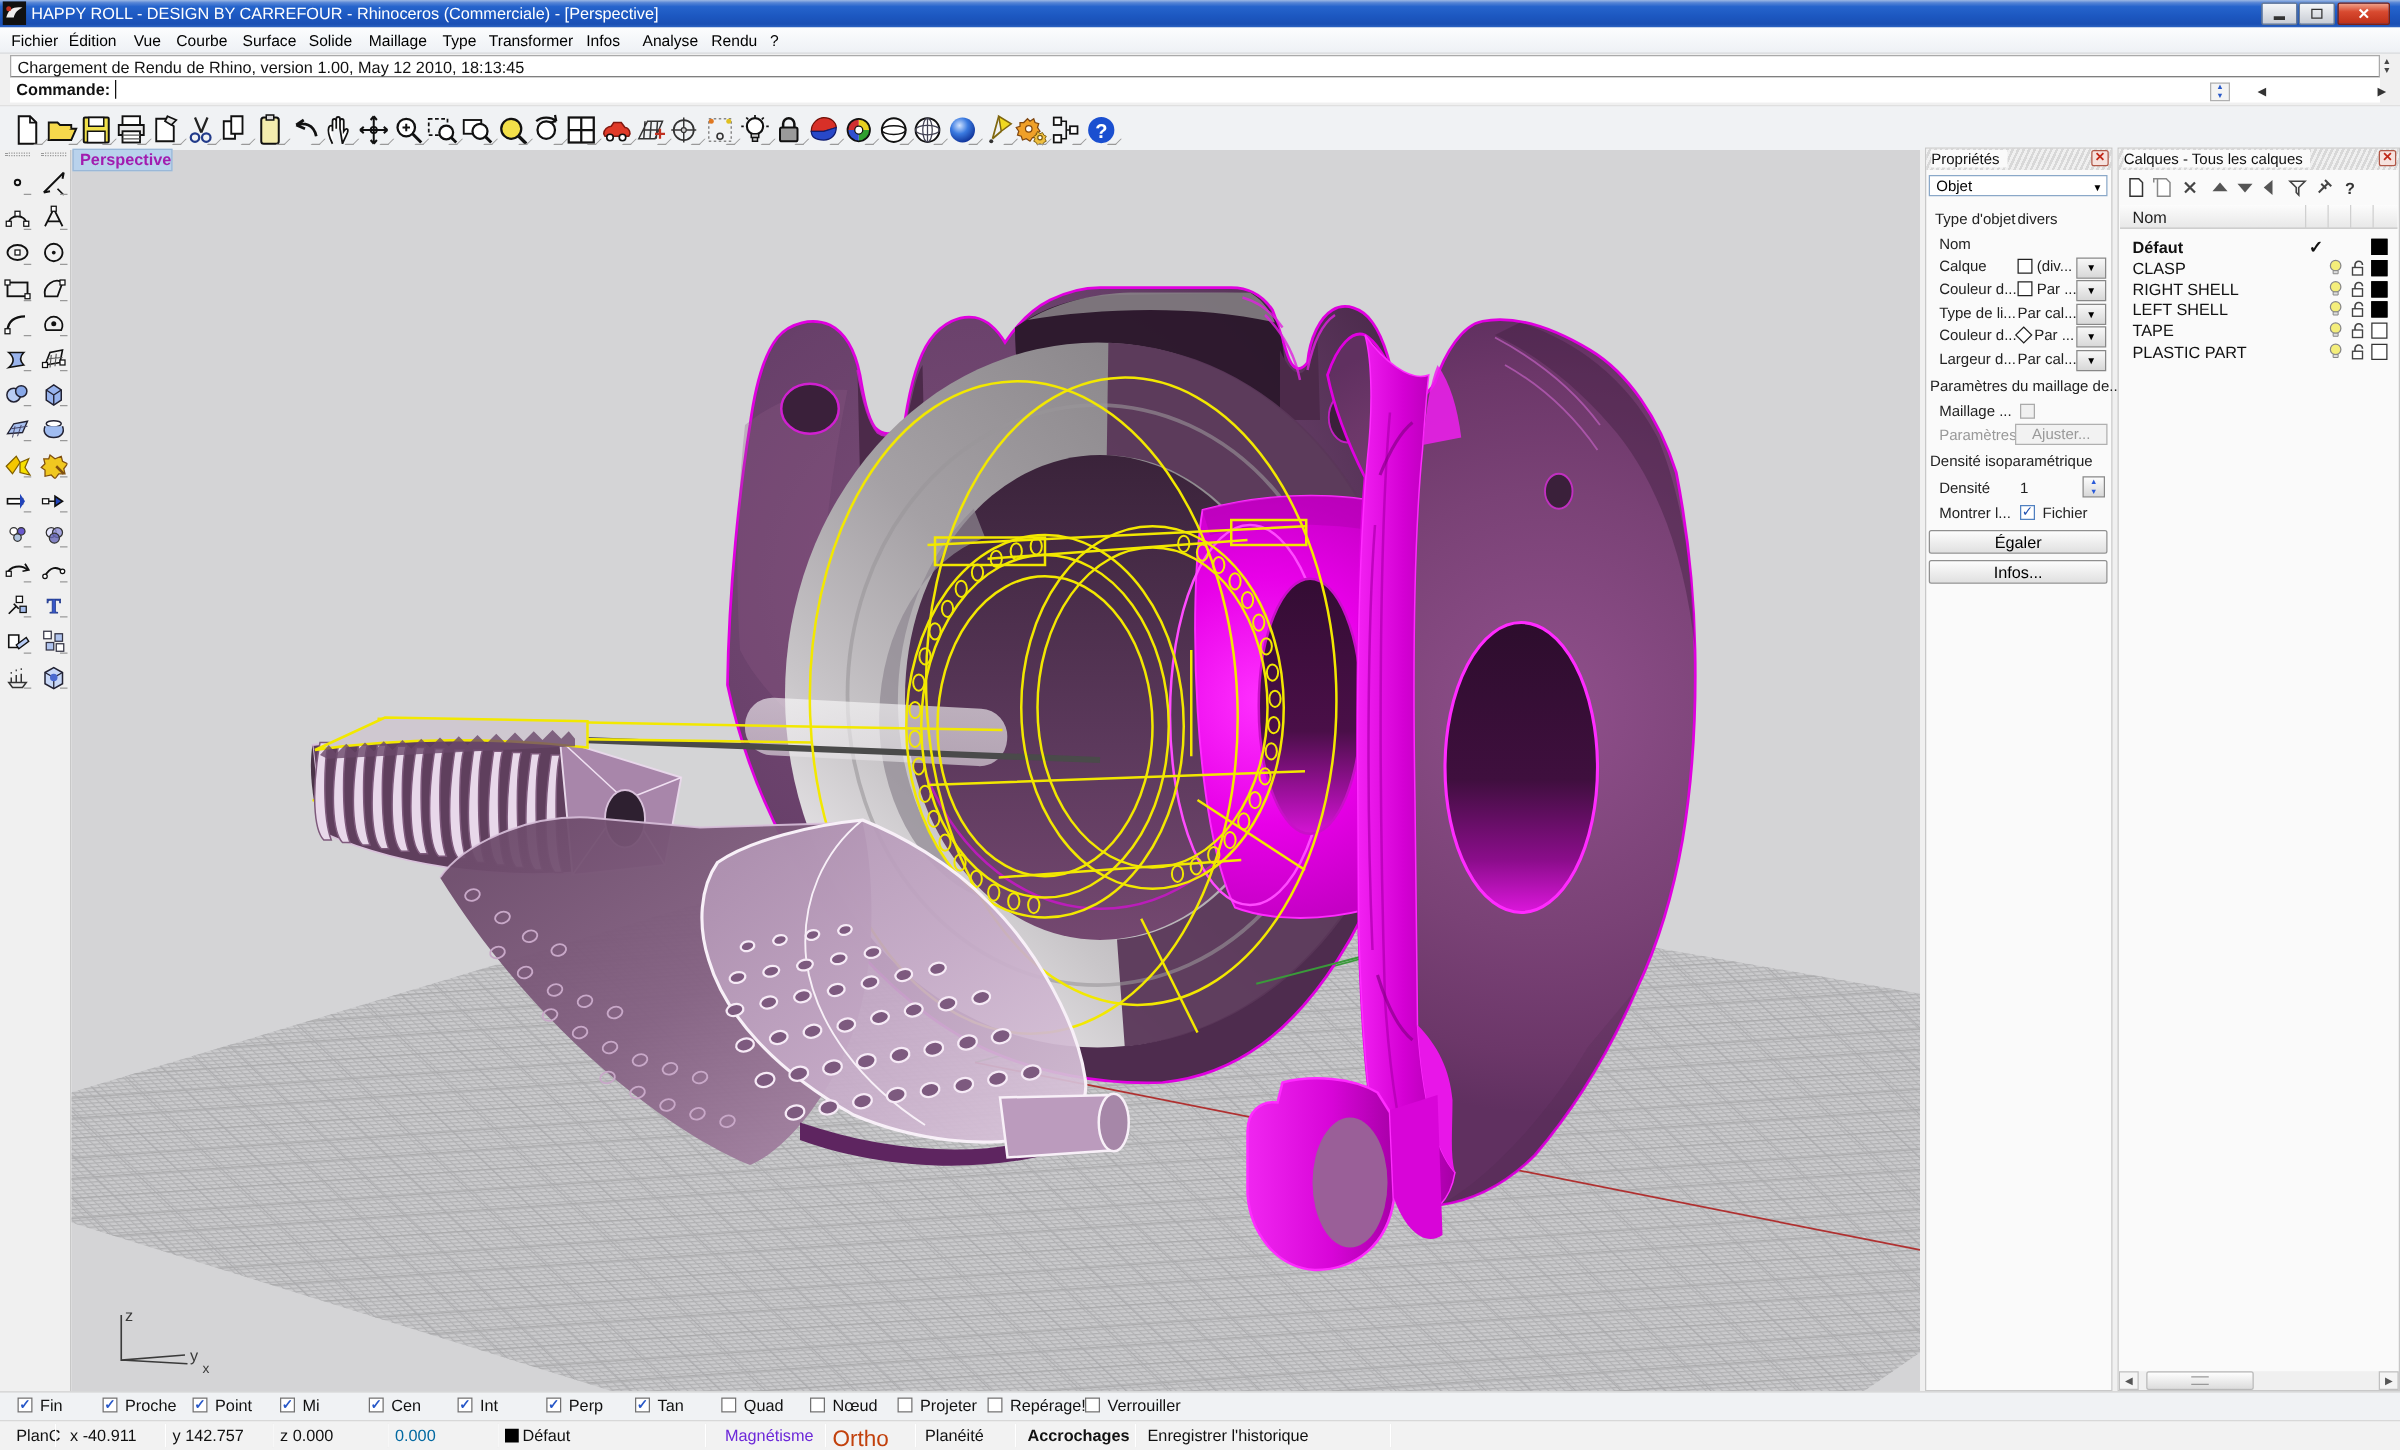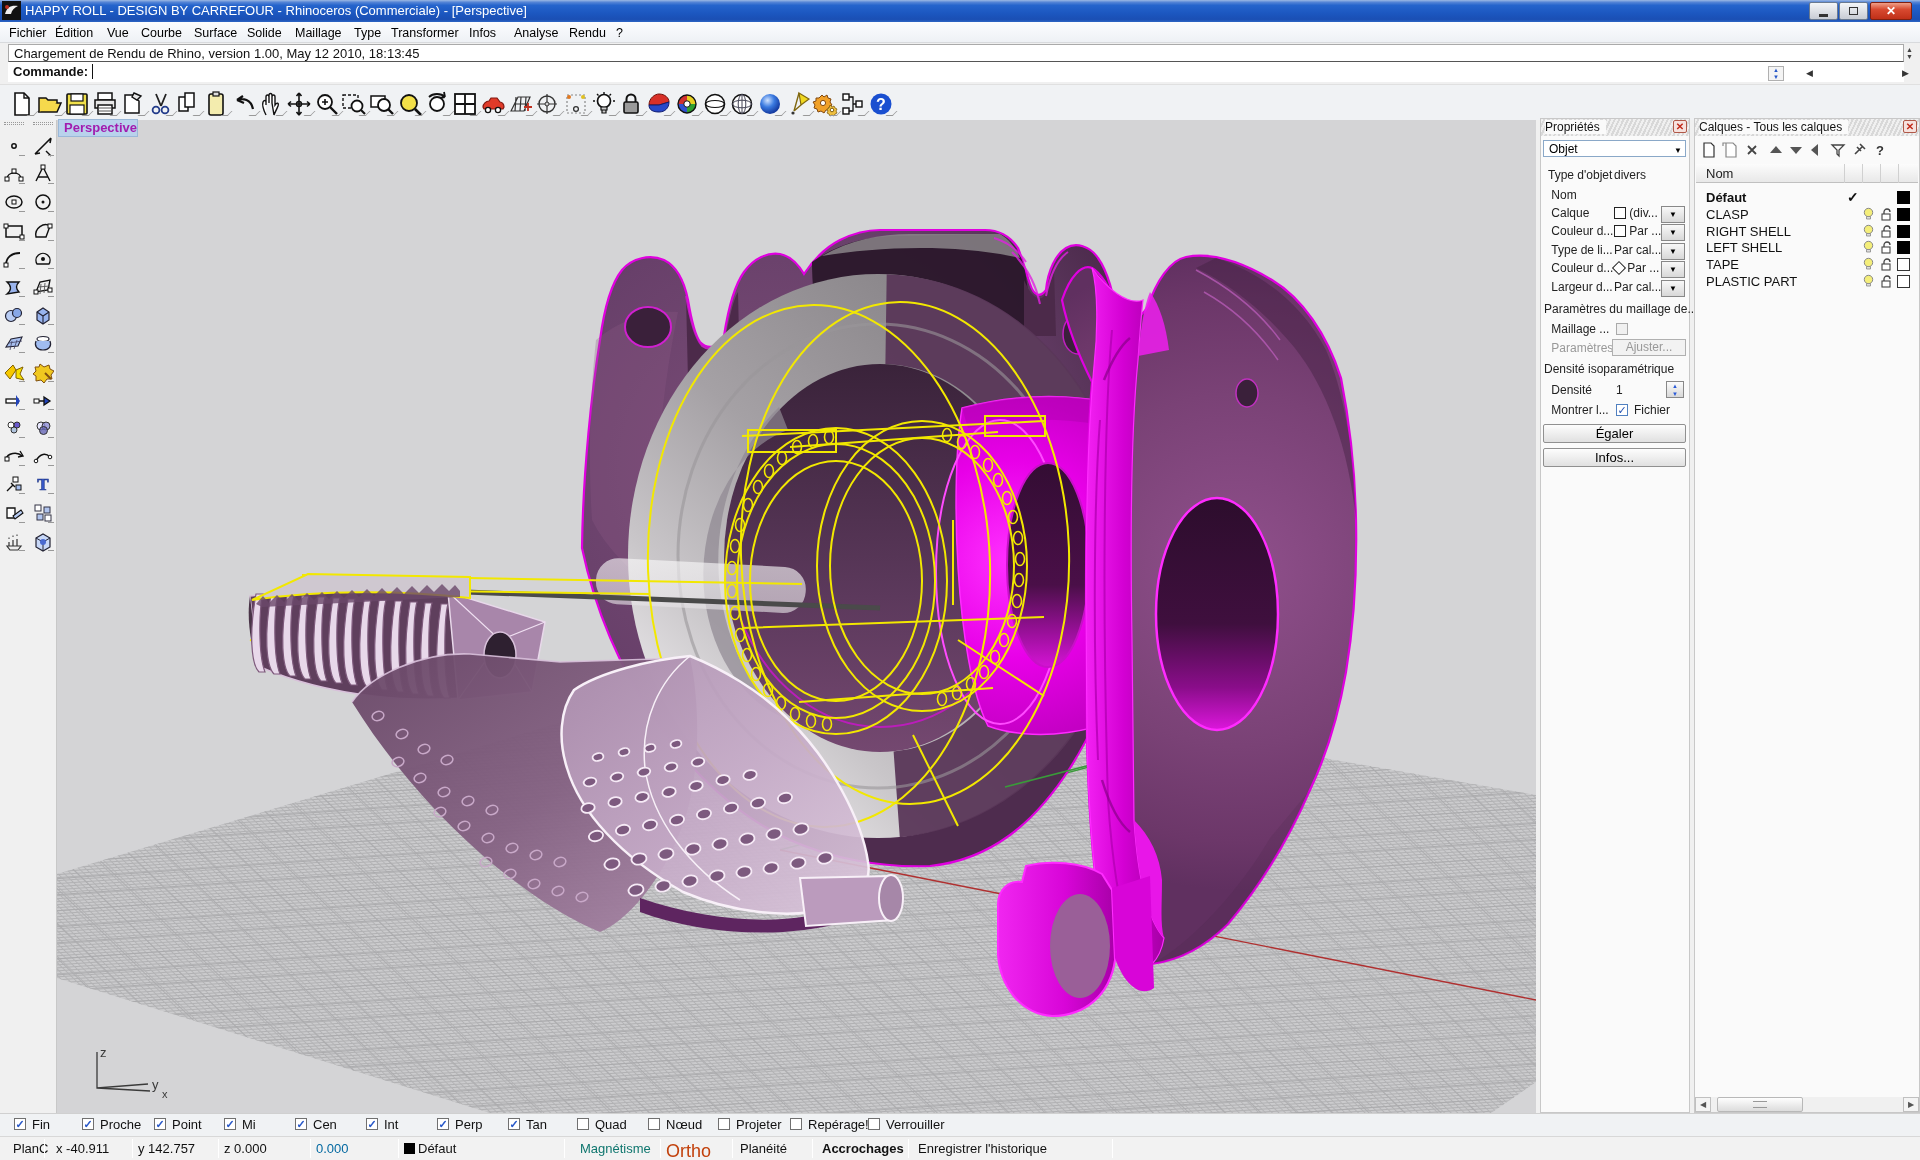--- a/index.html
+++ b/index.html
@@ -874,7 +874,7 @@
     <div style="position:absolute;left:224px;top:4px;font-size:13px;color:#111">z 0.000</div>
     <div style="position:absolute;left:316px;top:4px;font-size:13px;color:#0369a1">0.000</div>
     <div style="position:absolute;left:418px;top:4px;font-size:13px;color:#111">Défaut</div>
-    <div style="position:absolute;left:580px;top:4px;font-size:13px;color:#0f766e">Magnétisme</div>
+    <div style="position:absolute;left:580px;top:4px;font-size:13px;color:#6d28d9">Magnétisme</div>
     <div style="position:absolute;left:666px;top:4px;font-size:18px;color:#c2410c">Ortho</div>
     <div style="position:absolute;left:740px;top:4px;font-size:13px;color:#111">Planéité</div>
     <div style="position:absolute;left:822px;top:4px;font-size:13px;font-weight:bold;color:#111">Accrochages</div>

